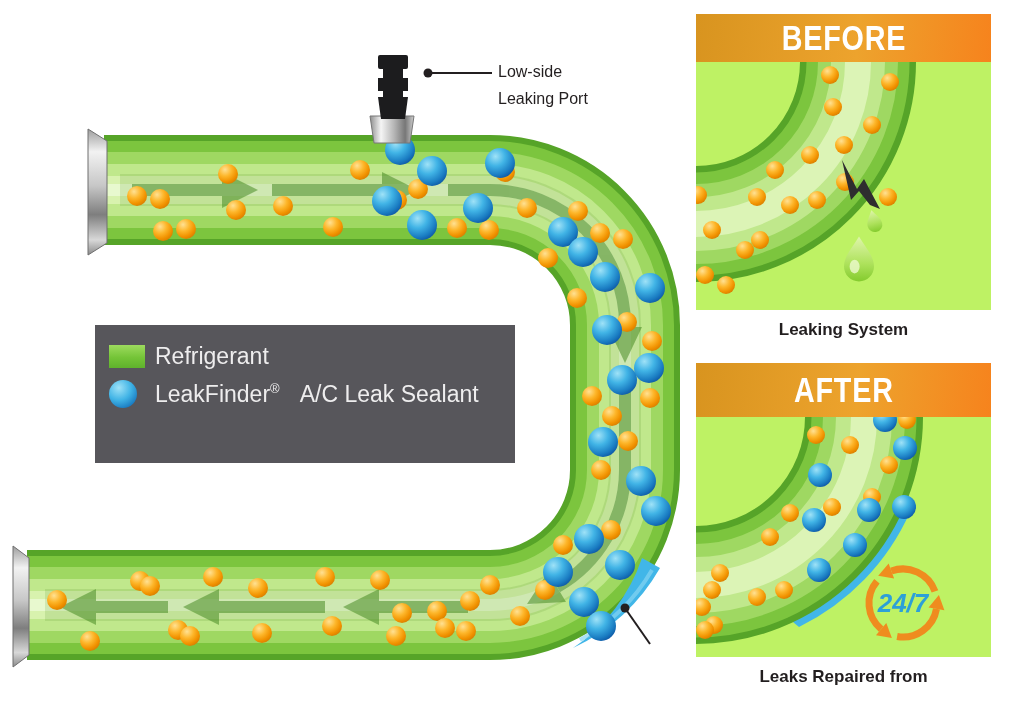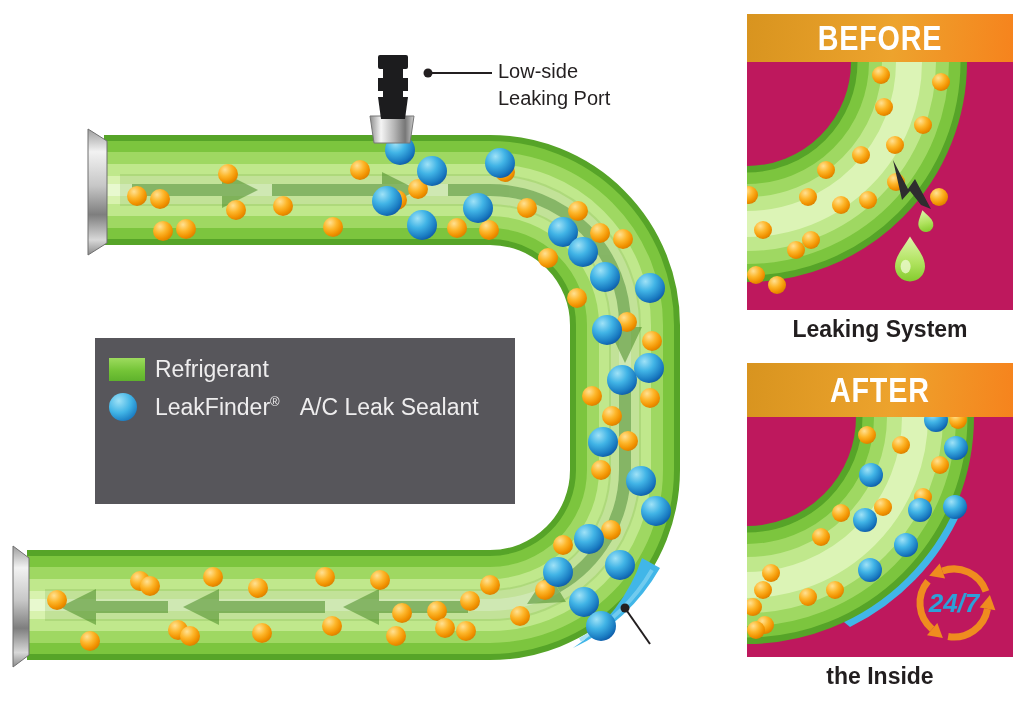--- a/index.html
+++ b/index.html
@@ -24,7 +24,7 @@
   #leak-label{left:591px;top:646px;line-height:30px;}
 
   
-  .panel{position:absolute;left:747px;width:266px;}
+  .panel{position:absolute;left:696px;width:295px;}
   #panel-before{top:14px;}
   #panel-after{top:363px;}
   .panel-header{background:linear-gradient(96deg,#d8941f 0%,#eda32d 55%,#f6831d 100%);display:flex;align-items:center;justify-content:center;}

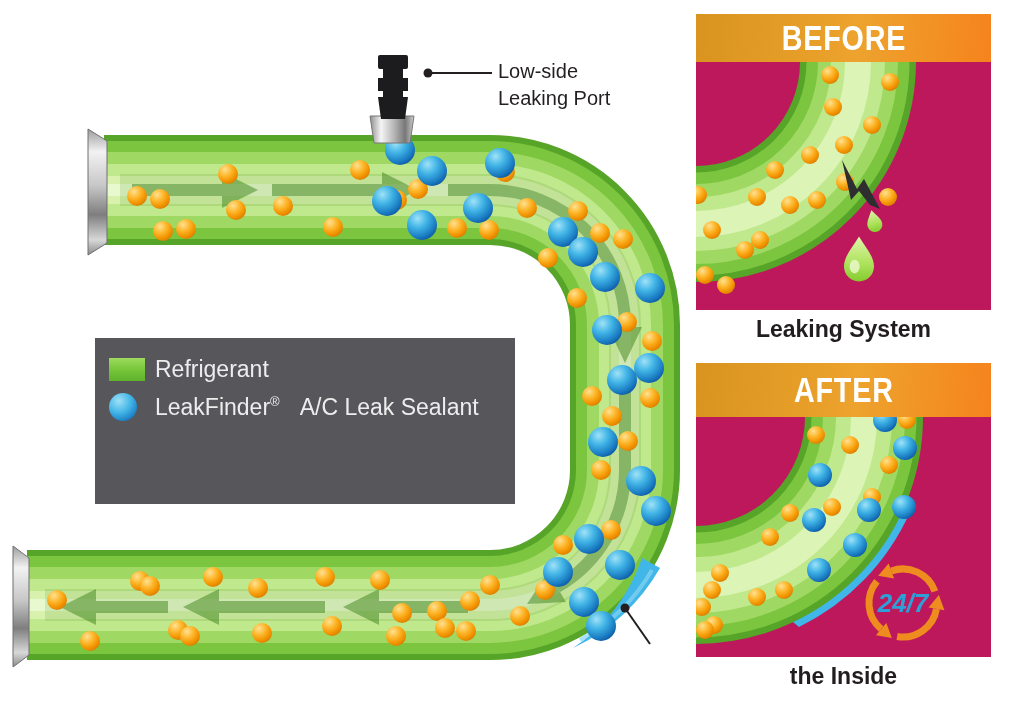--- a/index.html
+++ b/index.html
@@ -19,7 +19,7 @@
   .legend-rest{margin-left:20px;}
 
   
-  .callout{position:absolute;color:#231f20;font-size:20px;line-height:27px;}
+  .callout{position:absolute;color:#231f20;font-size:16px;line-height:27px;}
   #port-label{left:498px;top:58px;}
   #leak-label{left:591px;top:646px;line-height:30px;}
 

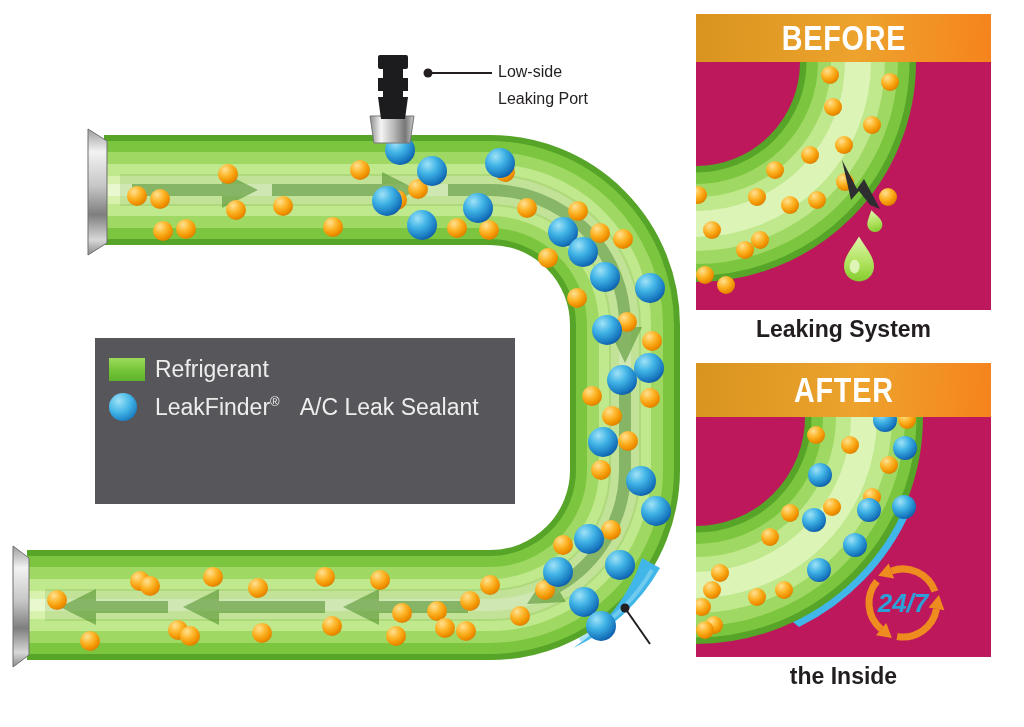--- a/index.html
+++ b/index.html
@@ -33,7 +33,7 @@
   .panel-header span{color:#ffffff;font-size:35px;font-weight:bold;letter-spacing:1px;transform:scaleX(0.82);}
   .panel-body{background:#be185d;overflow:hidden;}
   .panel-body svg{display:block;}
-  .panel-caption{text-align:center;font-weight:bold;font-size:23px;color:#221e1f;margin-top:7px;line-height:25px;}
+  .panel-caption{text-align:center;font-weight:bold;font-size:17px;color:#221e1f;margin-top:7px;line-height:25px;}
 </style>
 </head>
 <body>

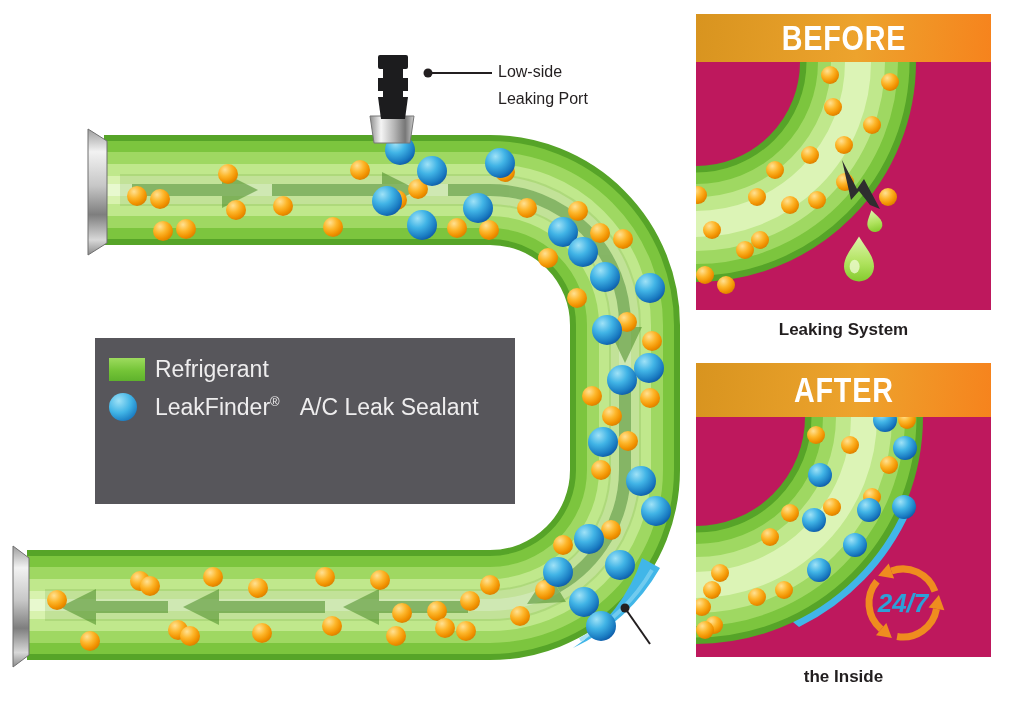--- a/index.html
+++ b/index.html
@@ -8,7 +8,7 @@
   #main-svg{position:absolute;left:0;top:0;}
 
   
-  #legend{position:absolute;left:95px;top:338px;width:420px;height:166px;background:#57565b;box-sizing:border-box;padding:12px 12px 0 14px;}
+  #legend{position:absolute;left:95px;top:325px;width:420px;height:138px;background:#57565b;box-sizing:border-box;padding:12px 12px 0 14px;}
   .legend-row{display:flex;align-items:center;height:38px;}
   .legend-swatch-box{width:46px;display:flex;justify-content:flex-start;align-items:center;}
   .swatch-green{width:36px;height:23px;background:linear-gradient(180deg,#9ddb5e 0%,#74c437 55%,#5fb22c 100%);}

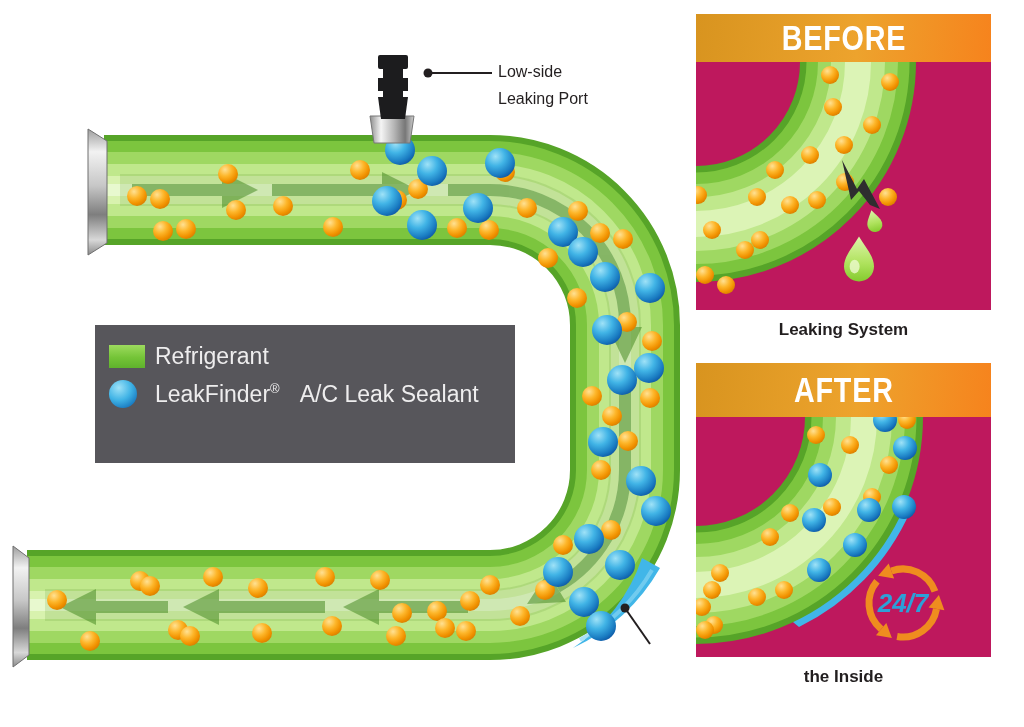--- a/index.html
+++ b/index.html
@@ -31,7 +31,7 @@
   #panel-before .panel-header{height:48px;}
   #panel-after .panel-header{height:54px;}
   .panel-header span{color:#ffffff;font-size:35px;font-weight:bold;letter-spacing:1px;transform:scaleX(0.82);}
-  .panel-body{background:#be185d;overflow:hidden;}
+  .panel-body{background:#bef264;overflow:hidden;}
   .panel-body svg{display:block;}
   .panel-caption{text-align:center;font-weight:bold;font-size:17px;color:#221e1f;margin-top:7px;line-height:25px;}
 </style>

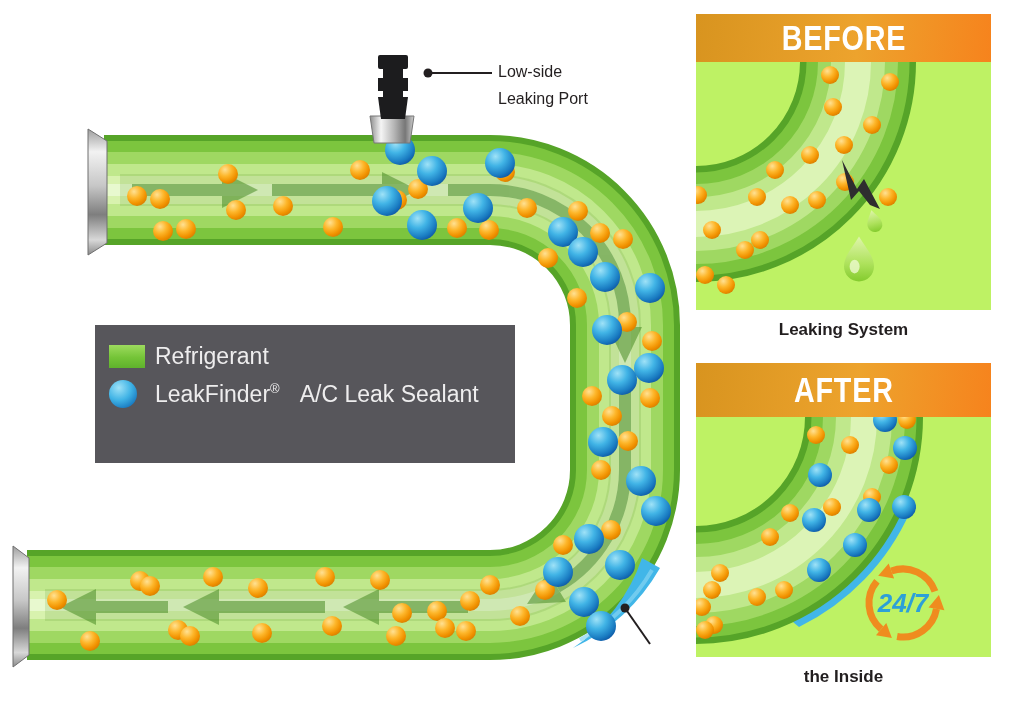--- a/index.html
+++ b/index.html
@@ -356,6 +356,7 @@
       </svg>
     </div>
     <div class="panel-caption">
+      <div>Leaks Repaired from</div>
       <div>the Inside</div>
     </div>
   </div>

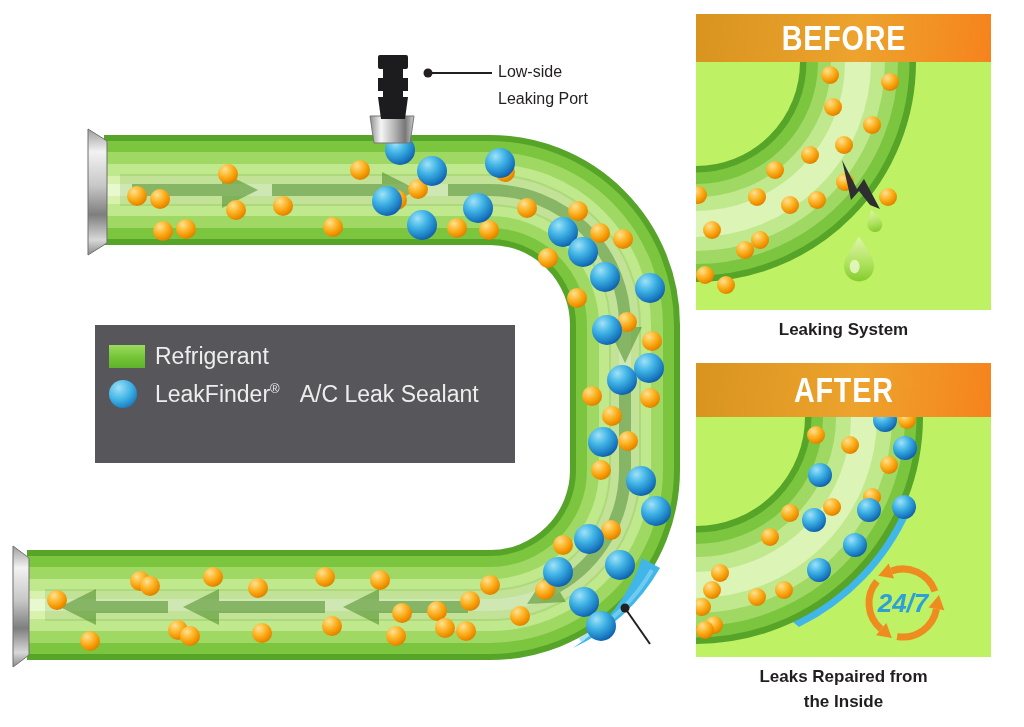--- a/index.html
+++ b/index.html
@@ -357,7 +357,6 @@
     </div>
     <div class="panel-caption">
       <div>Leaks Repaired from</div>
-      <div>the Inside</div>
     </div>
   </div>
 

